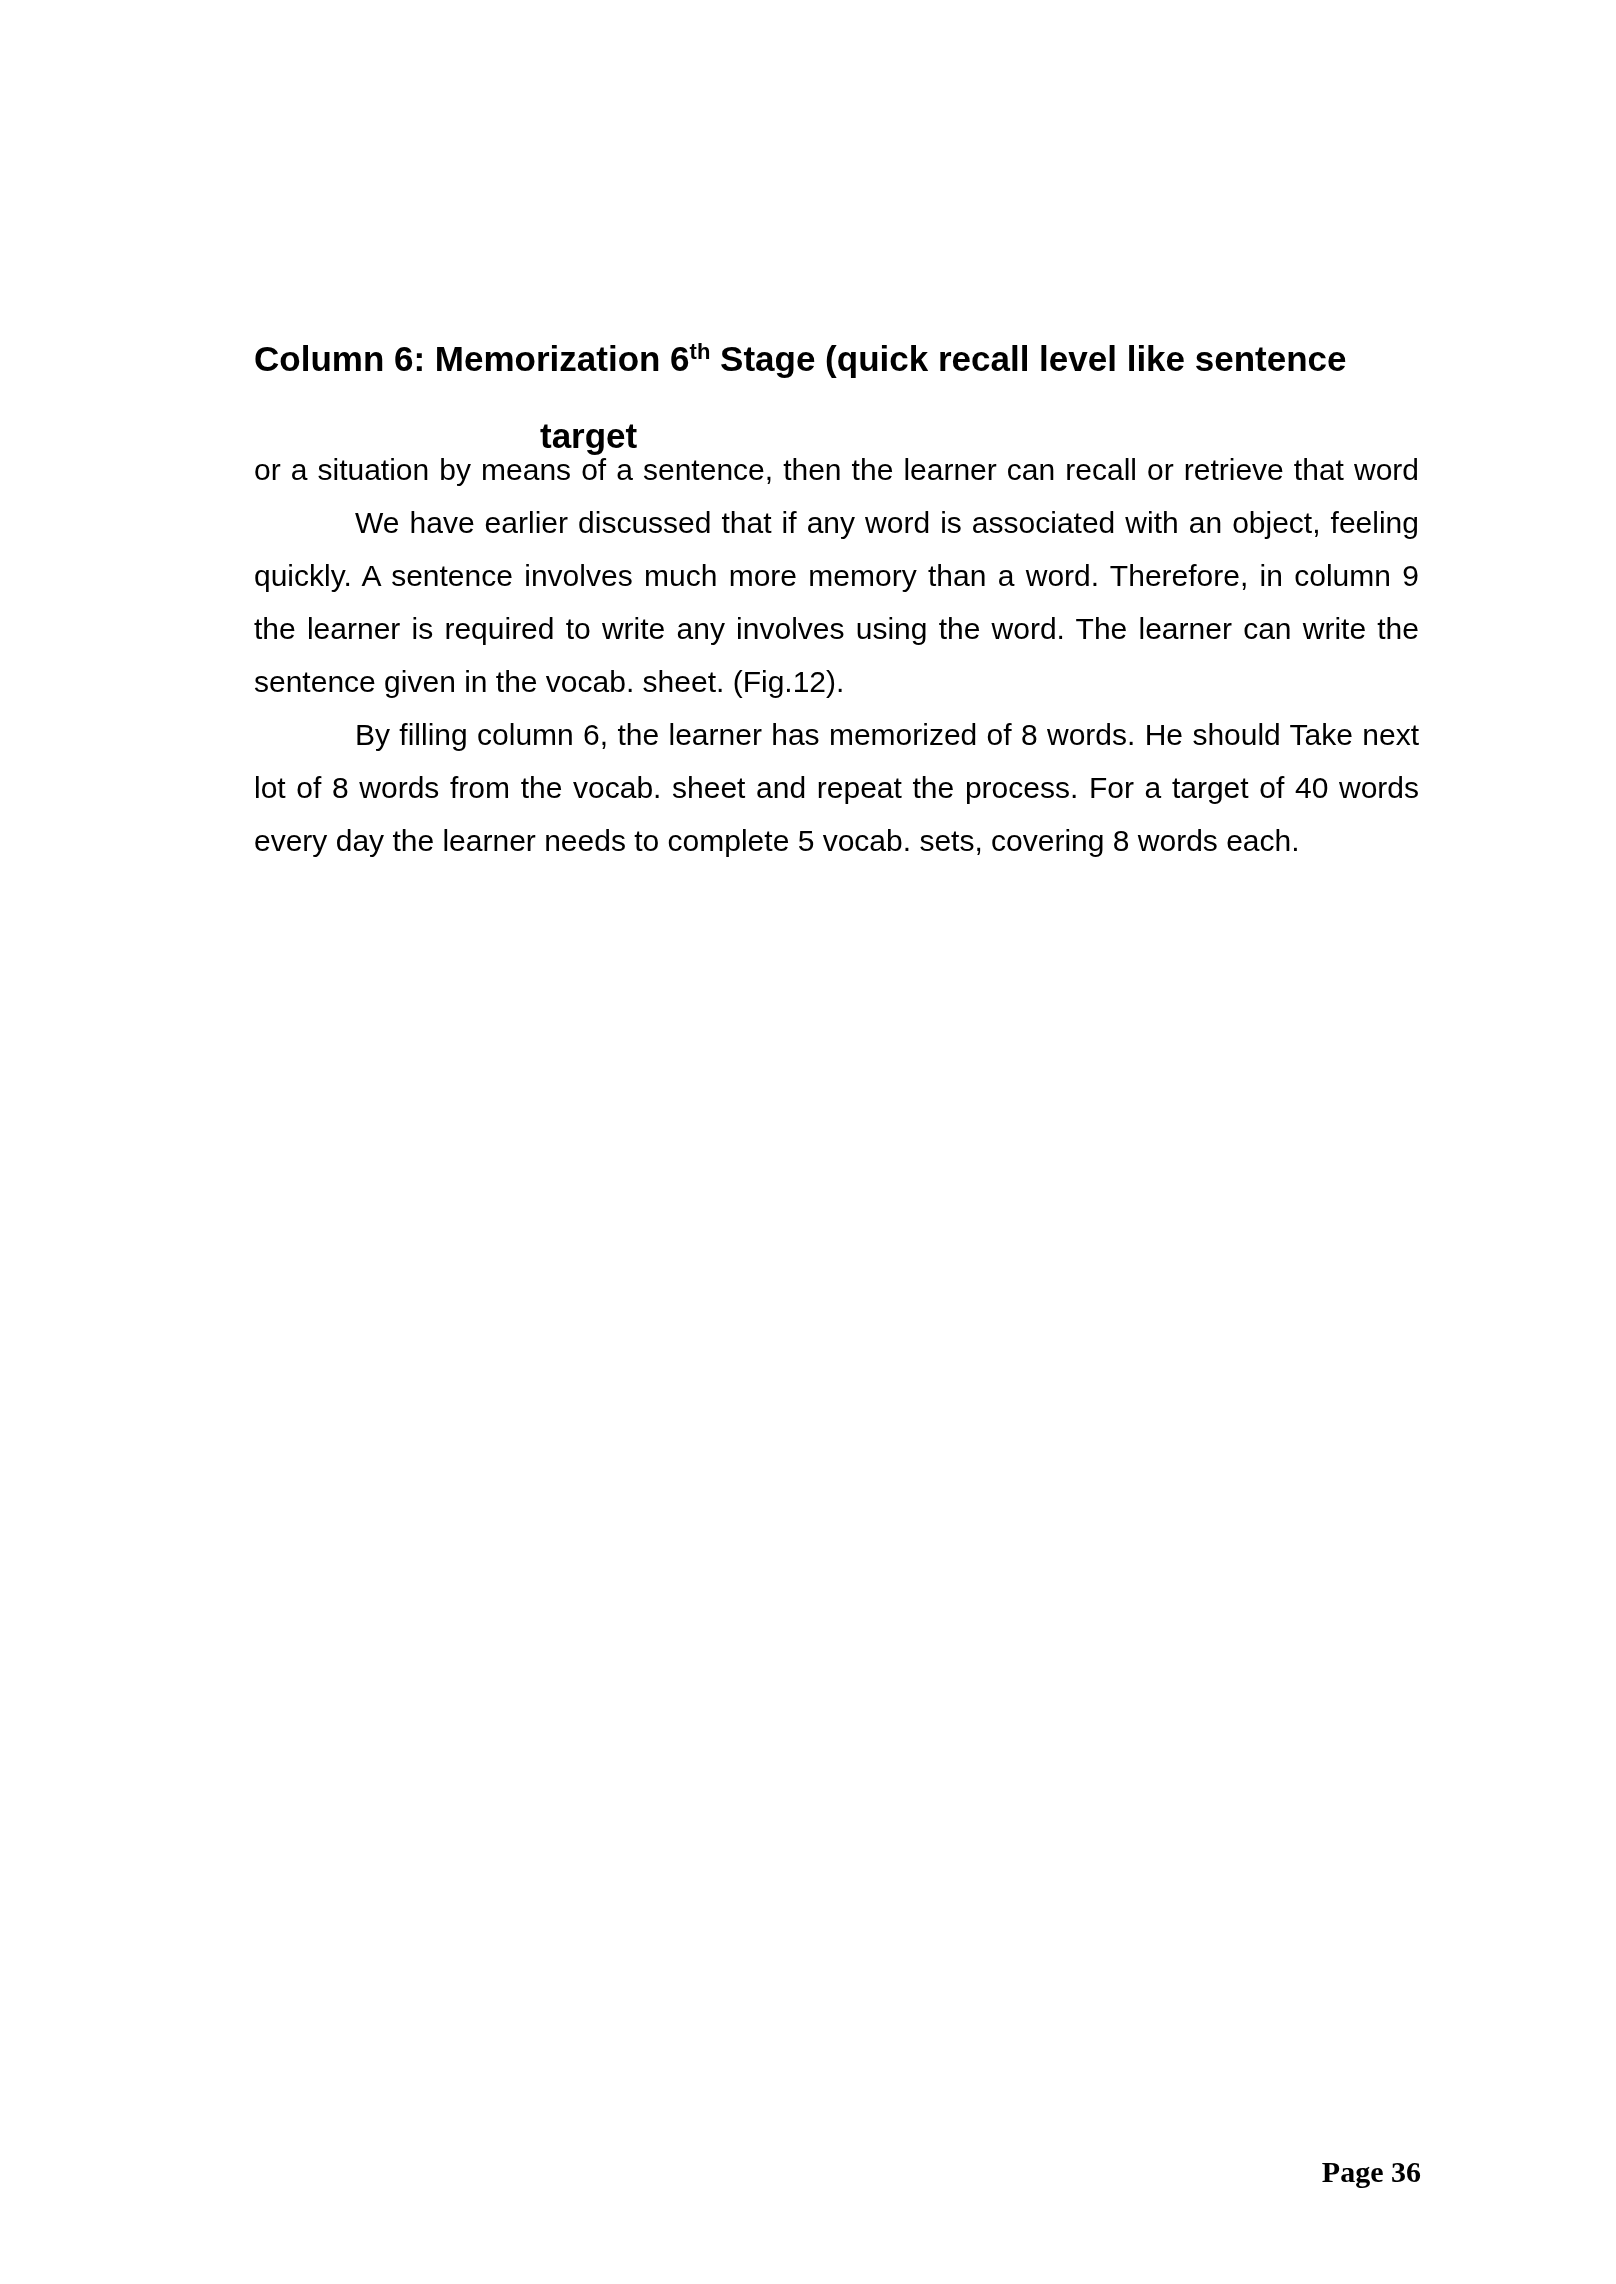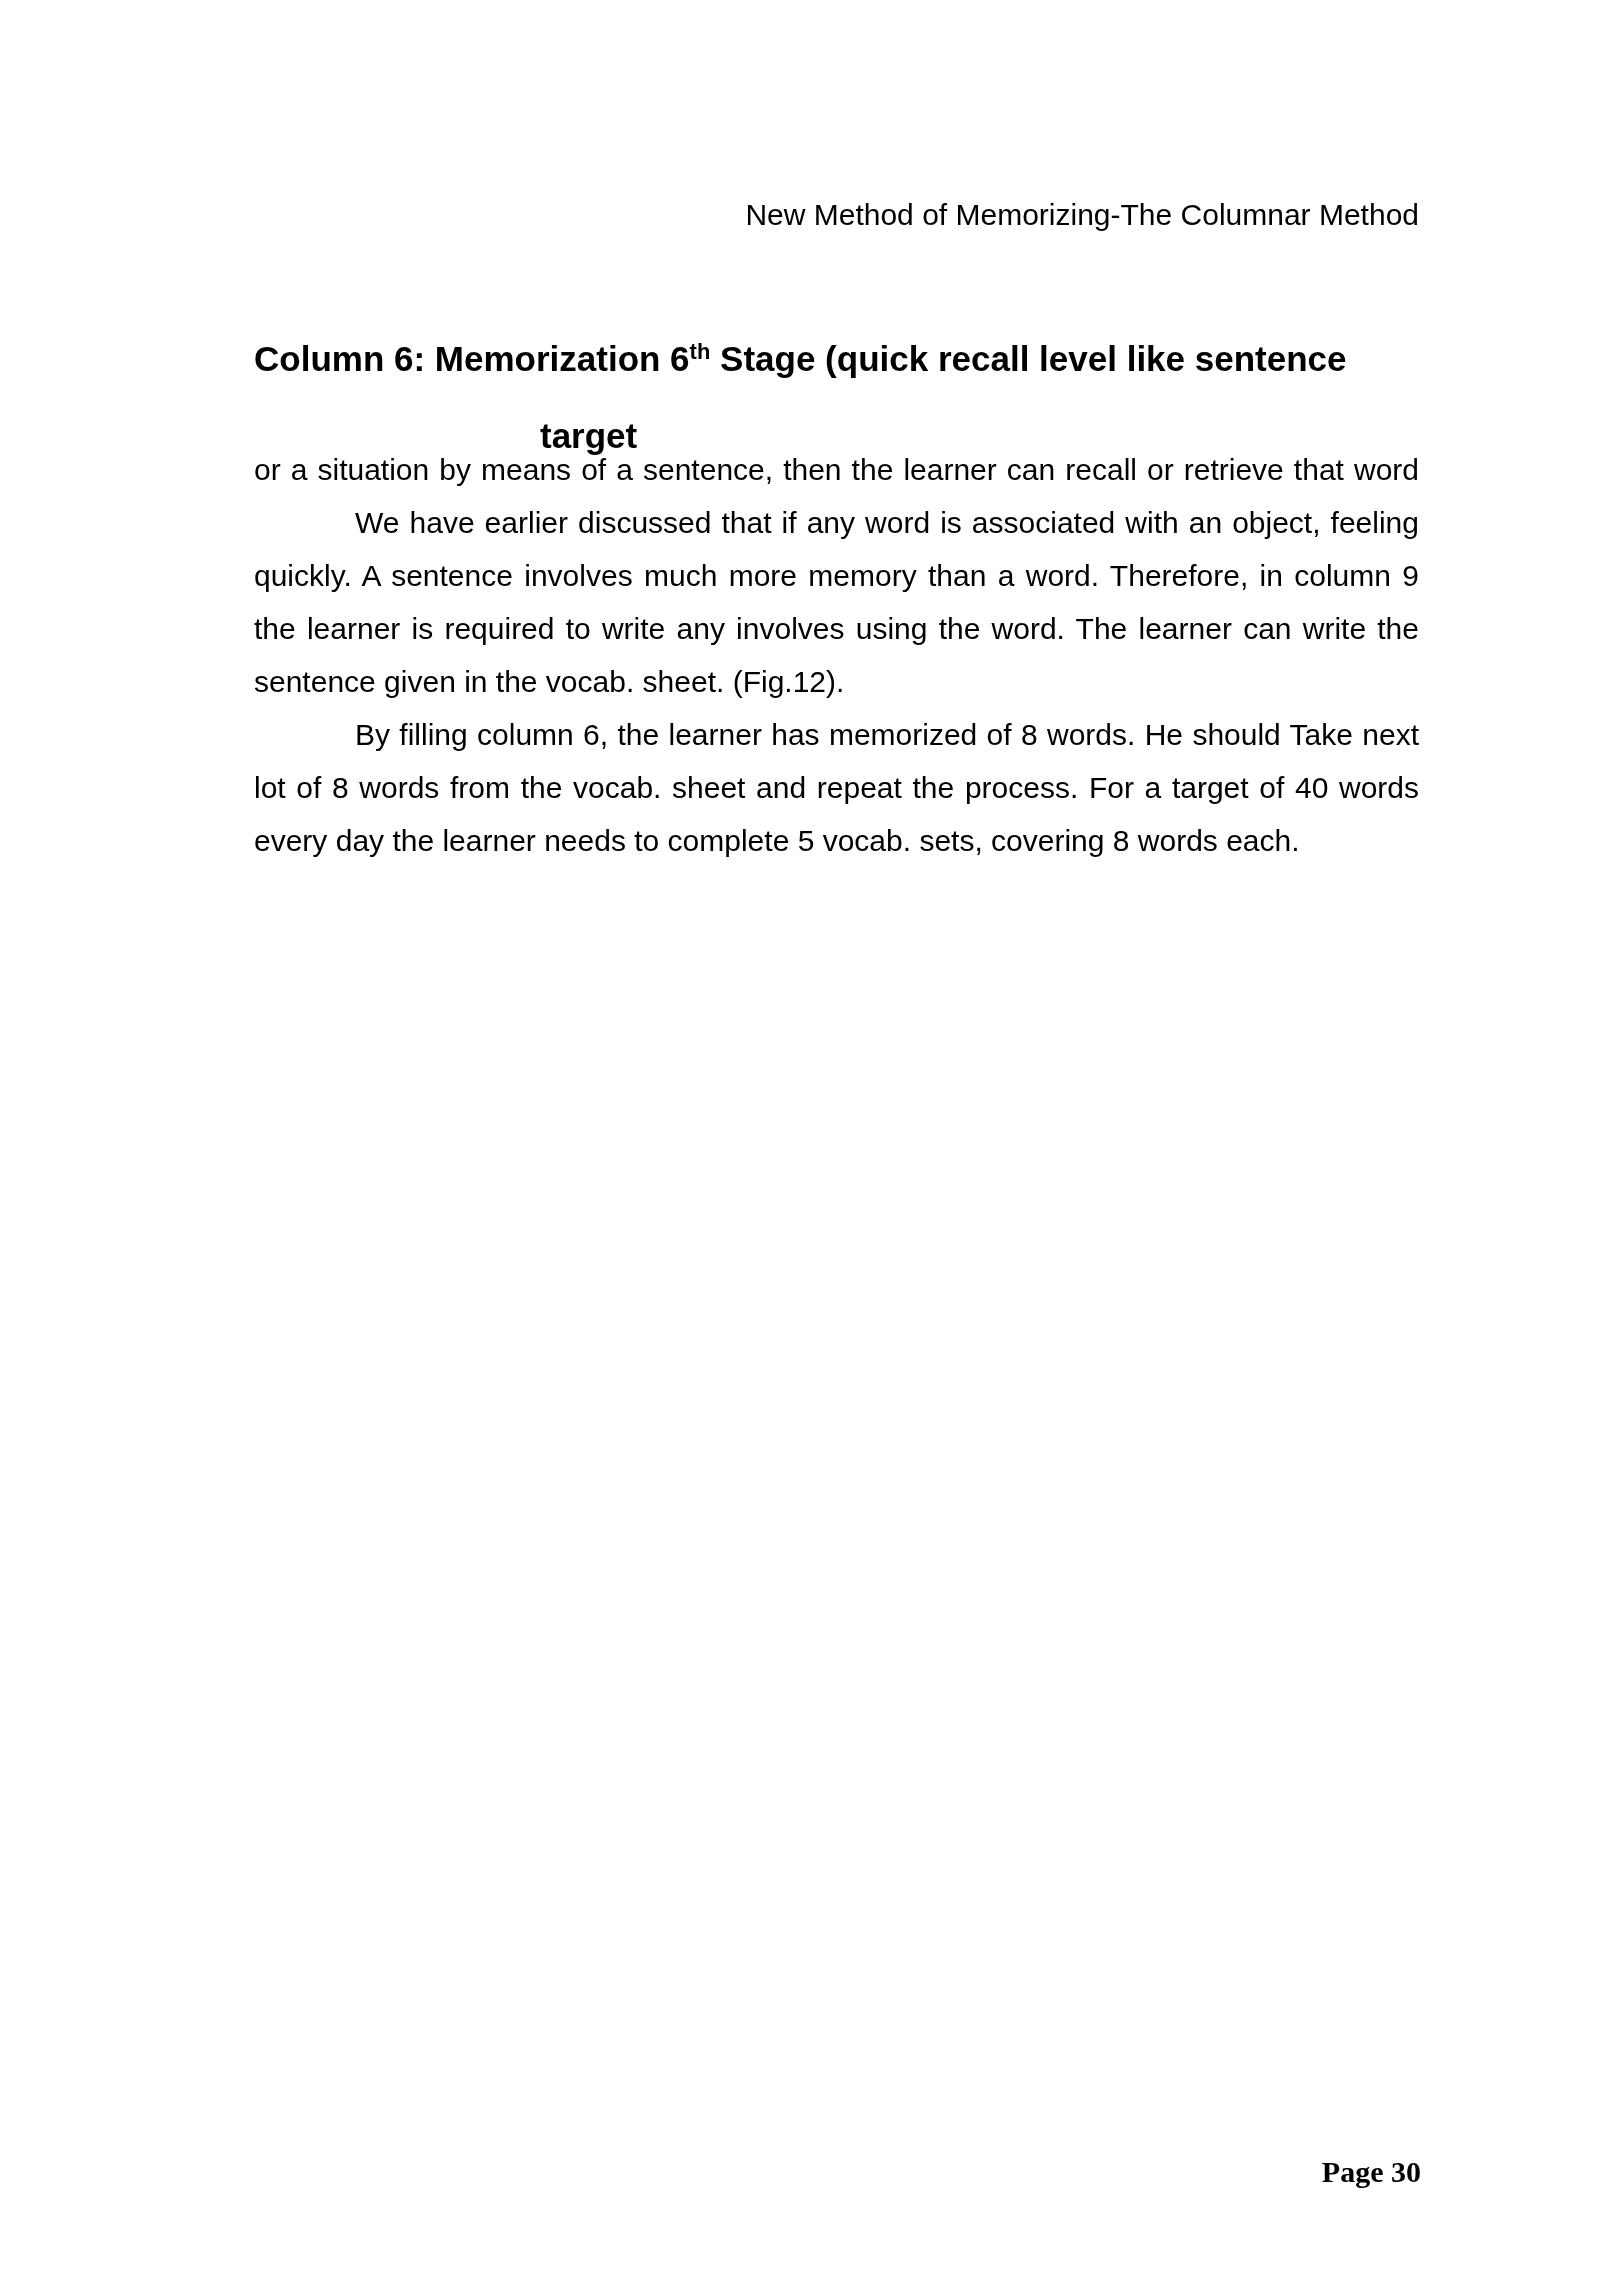--- a/index.html
+++ b/index.html
@@ -73,7 +73,6 @@
 
 <div class="page">
 
-  <div class="running-header">New Method of Memorizing-The Columnar Method</div>
 
   <div class="heading">
     <div class="h-line1"><span>Column 6: Memorization 6</span><sup>th</sup><span> Stage (quick recall level like sentence</span></div>

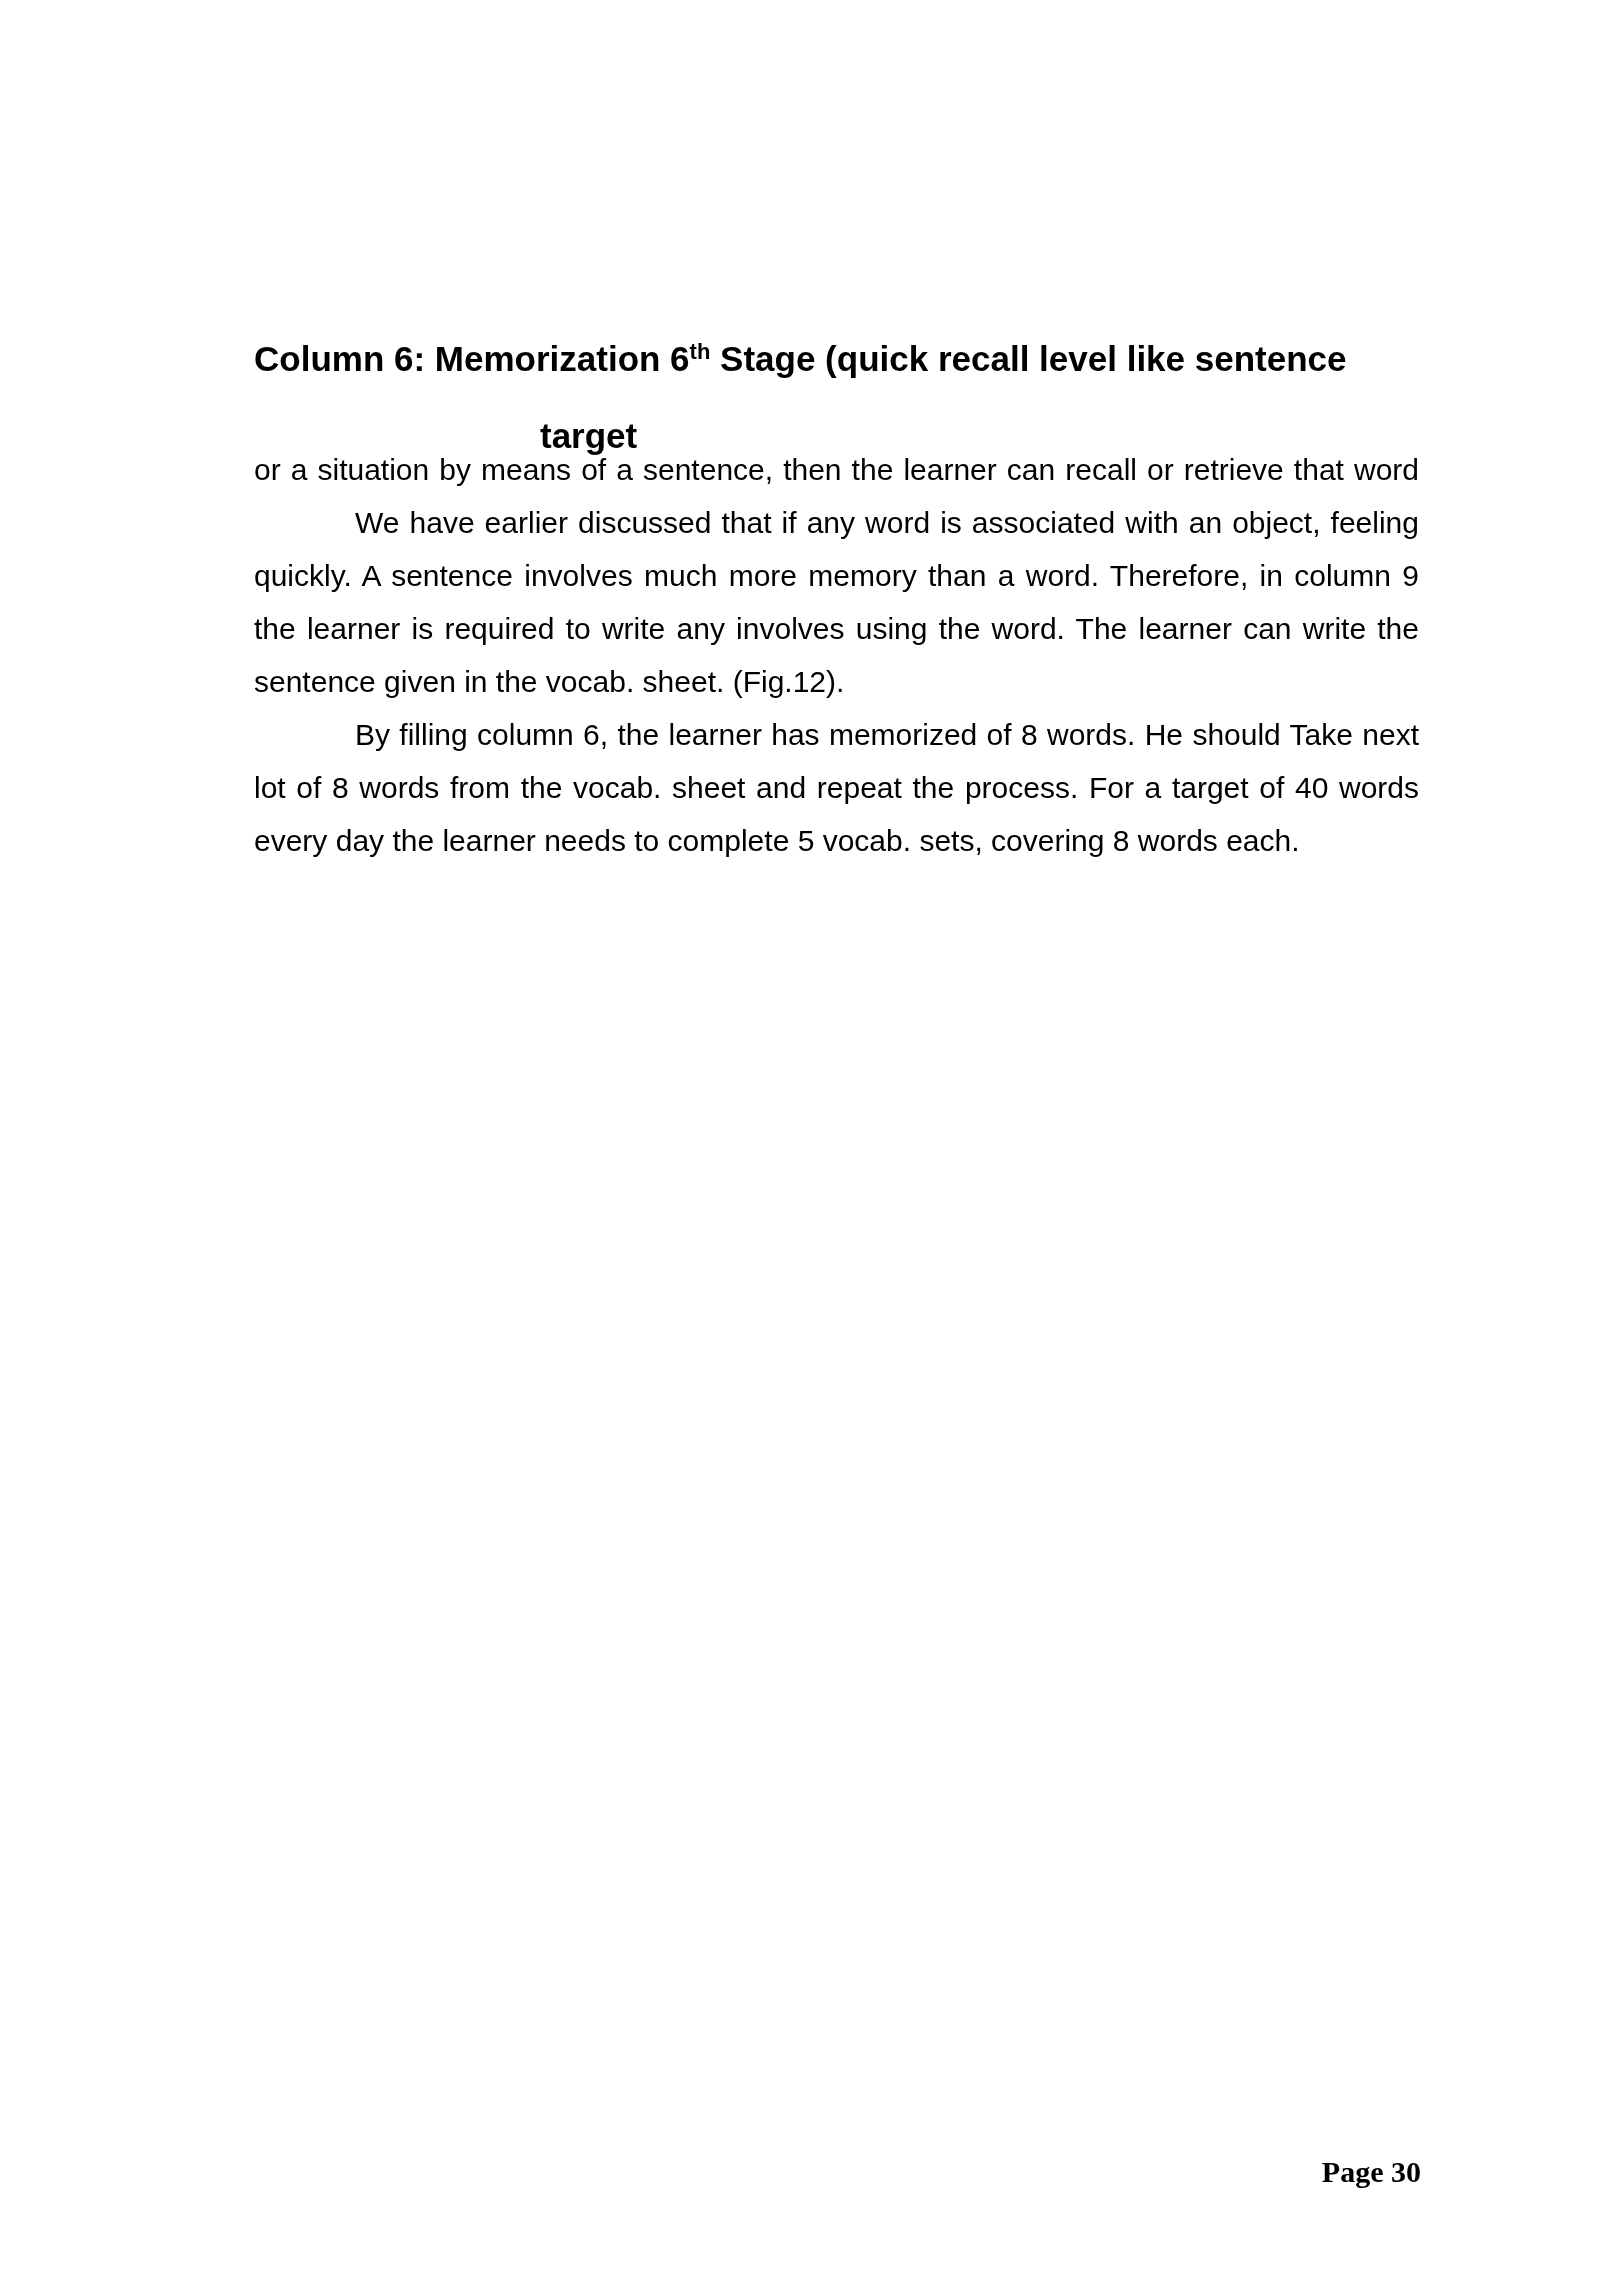--- a/index.html
+++ b/index.html
@@ -94,7 +94,7 @@
       </div>
     </div>
 
-  <div class="page-footer">Page 30</div>
+  <div class="page-footer">Page 36</div>
 
 </div>
 

